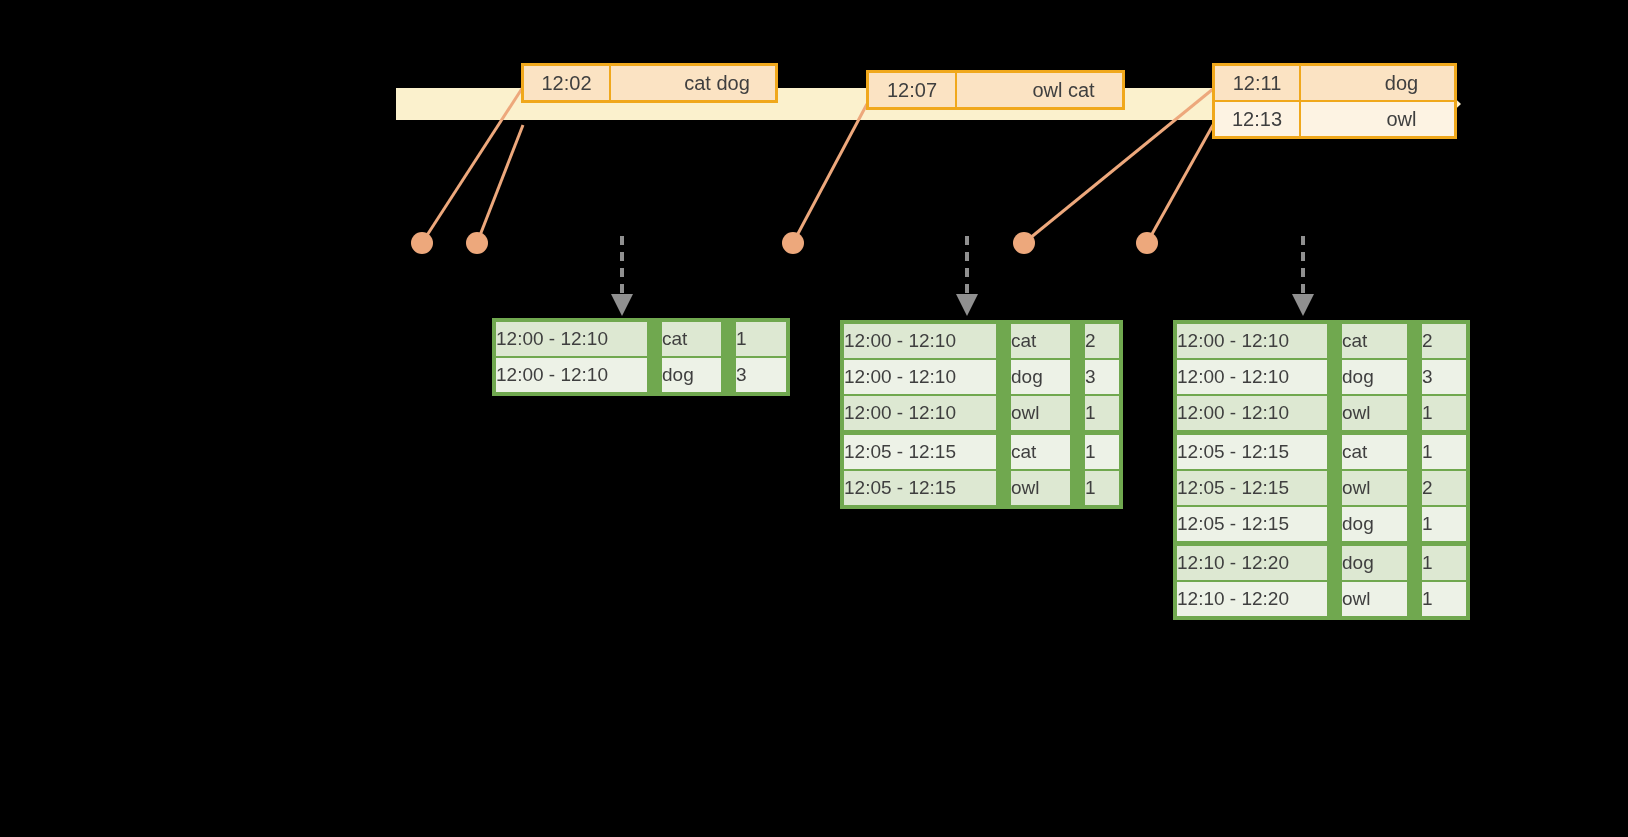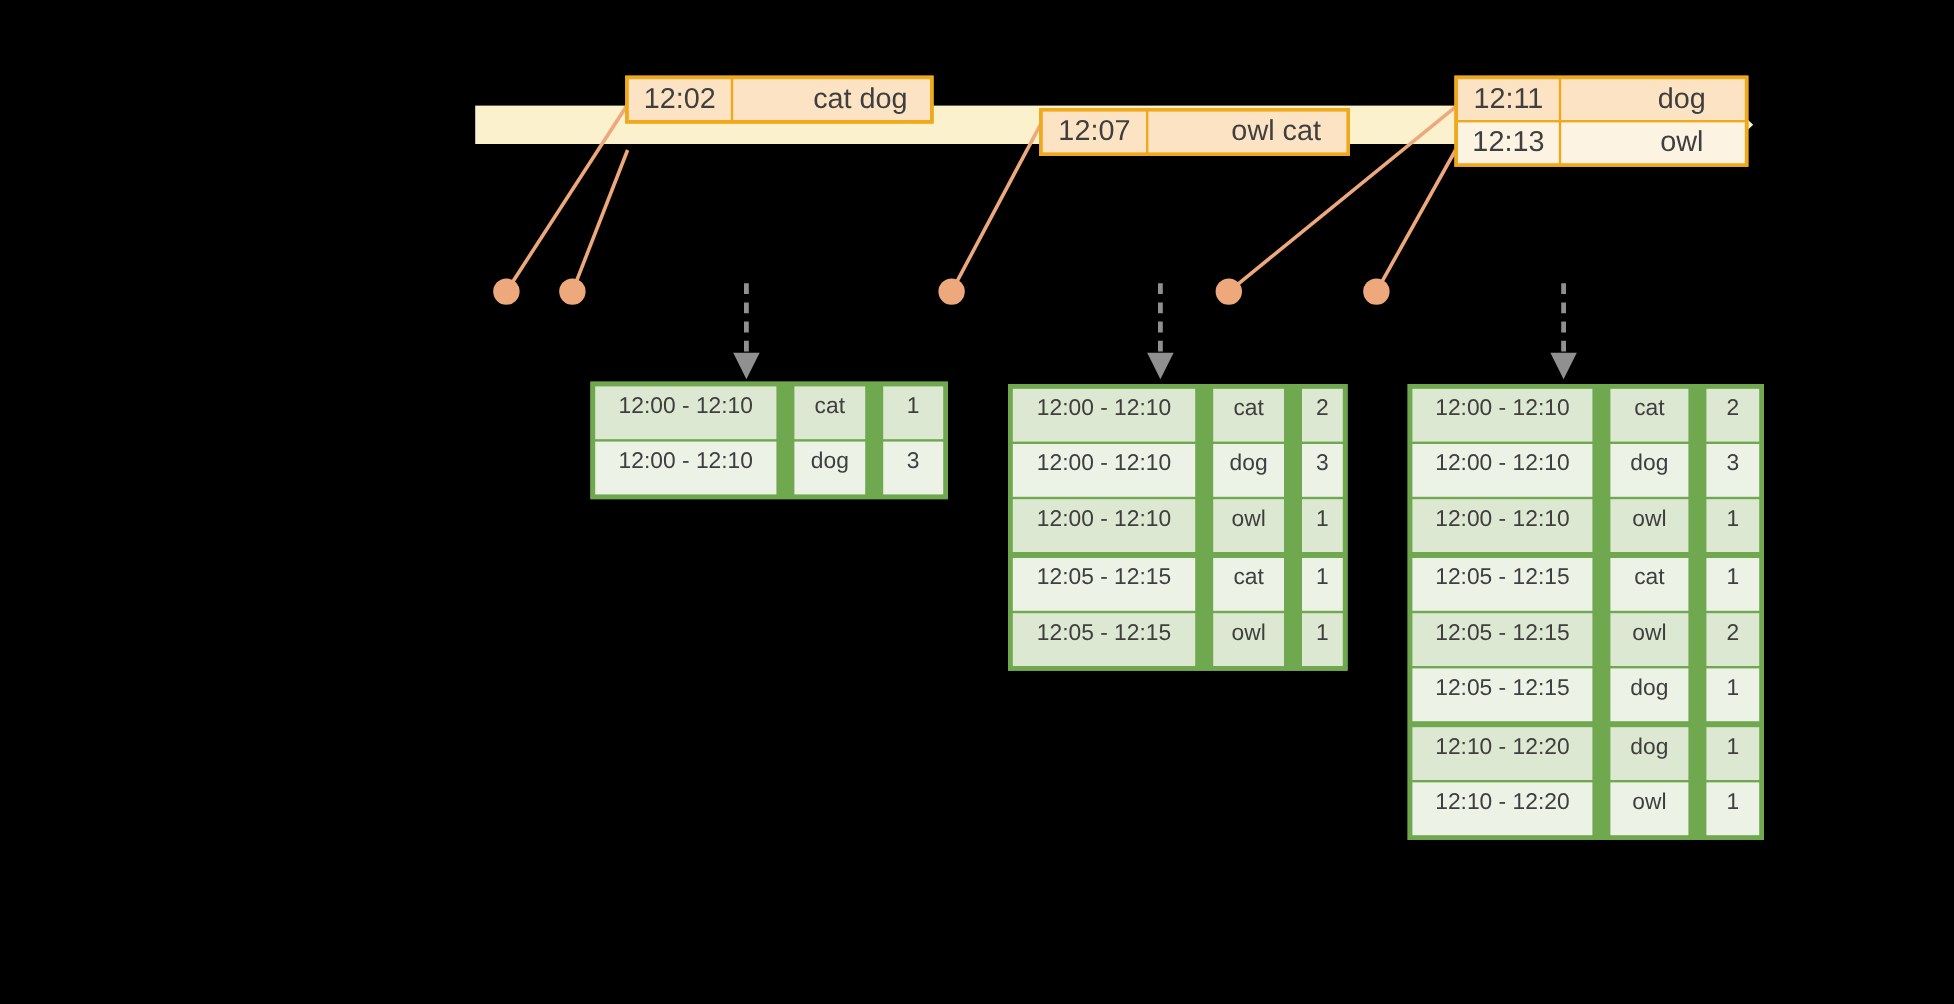--- a/index.html
+++ b/index.html
@@ -34,7 +34,7 @@
   .erow + .erow{margin-top:2px;}
   .ecell{
     height:34px;line-height:34px;text-align:center;
-    color:var(--ink);font-size:24px;background:var(--peach-light);
+    color:var(--ink);font-size:20px;background:var(--peach-light);
   }
   .ecell + .ecell{margin-left:2px;padding-left:48px;}
   .erow:nth-child(odd) .ecell{background:var(--peach-dark);}

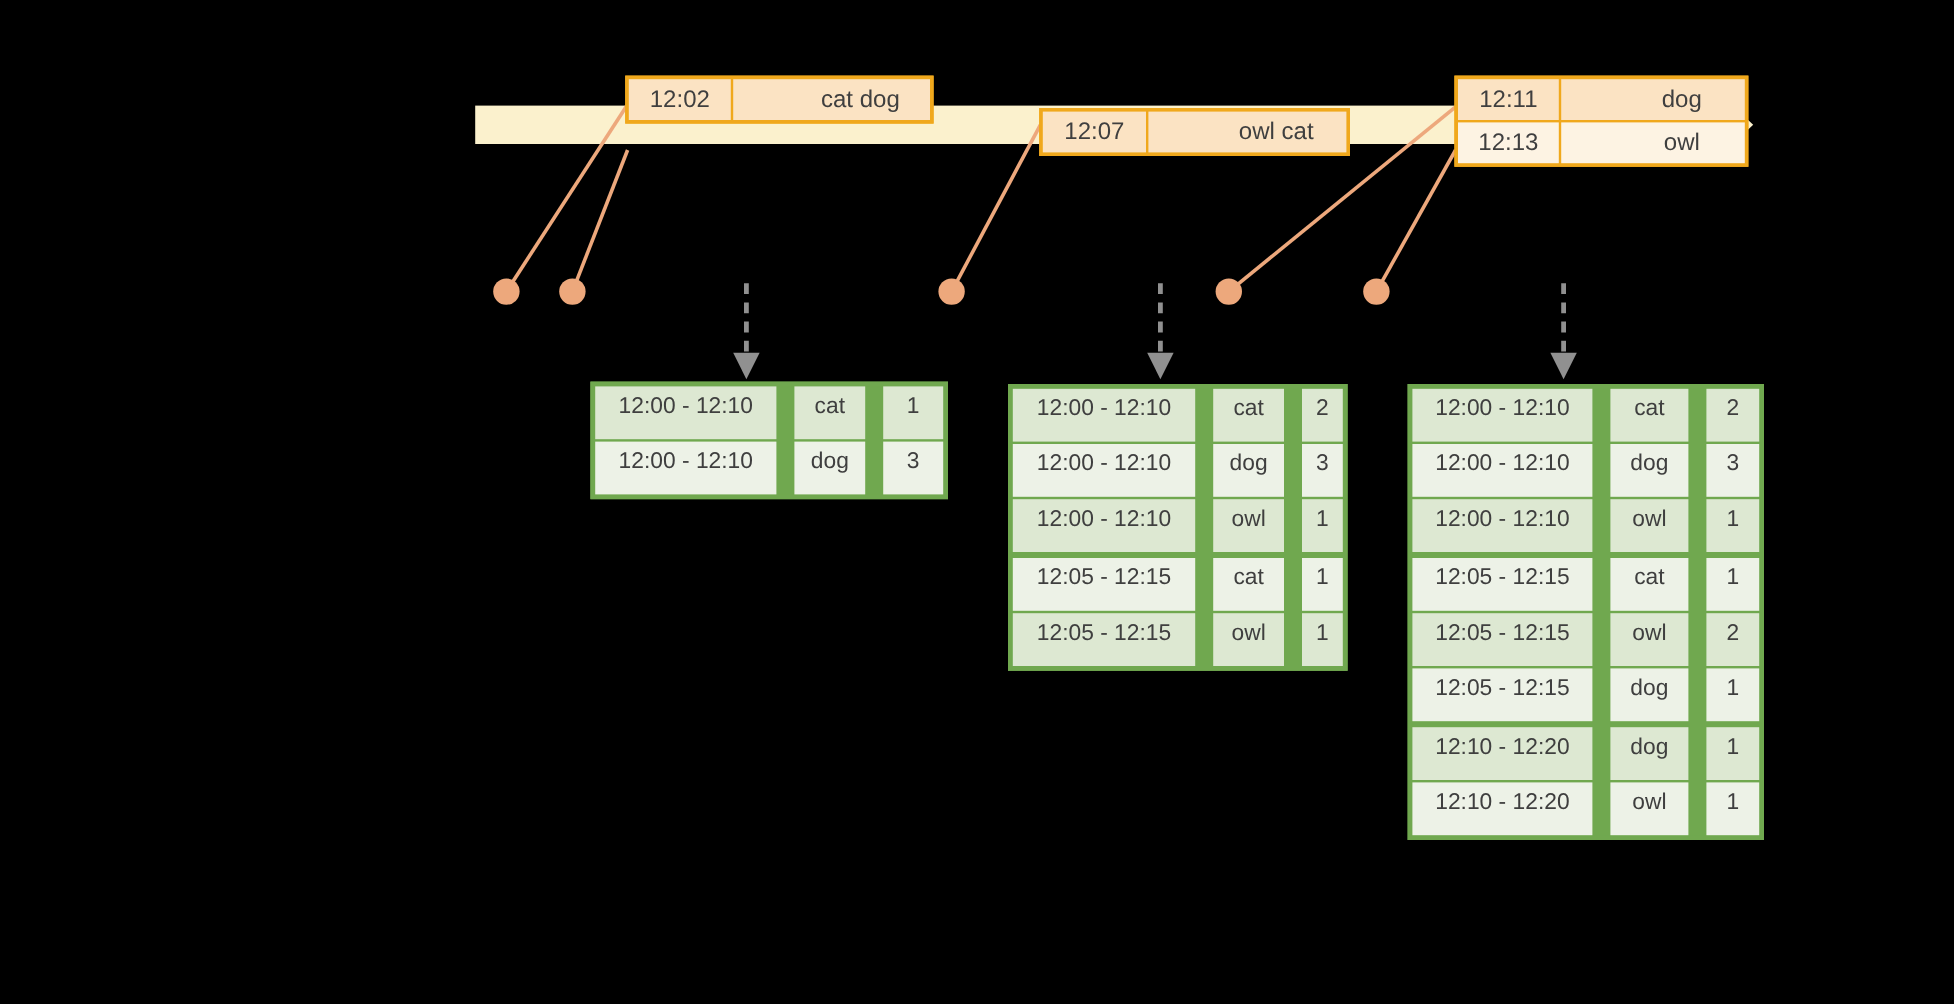--- a/index.html
+++ b/index.html
@@ -43,7 +43,7 @@
   #et1 .c-time{width:86px}  #et1 .c-words{width:117px}
   #et2 .c-time{width:84px}  #et2 .c-words{width:105px}
   #et0{left:521px;top:63px}
-  #et1{left:866px;top:90px}
+  #et1{left:866px;top:70px}
   #et2{left:1212px;top:63px}
 
   

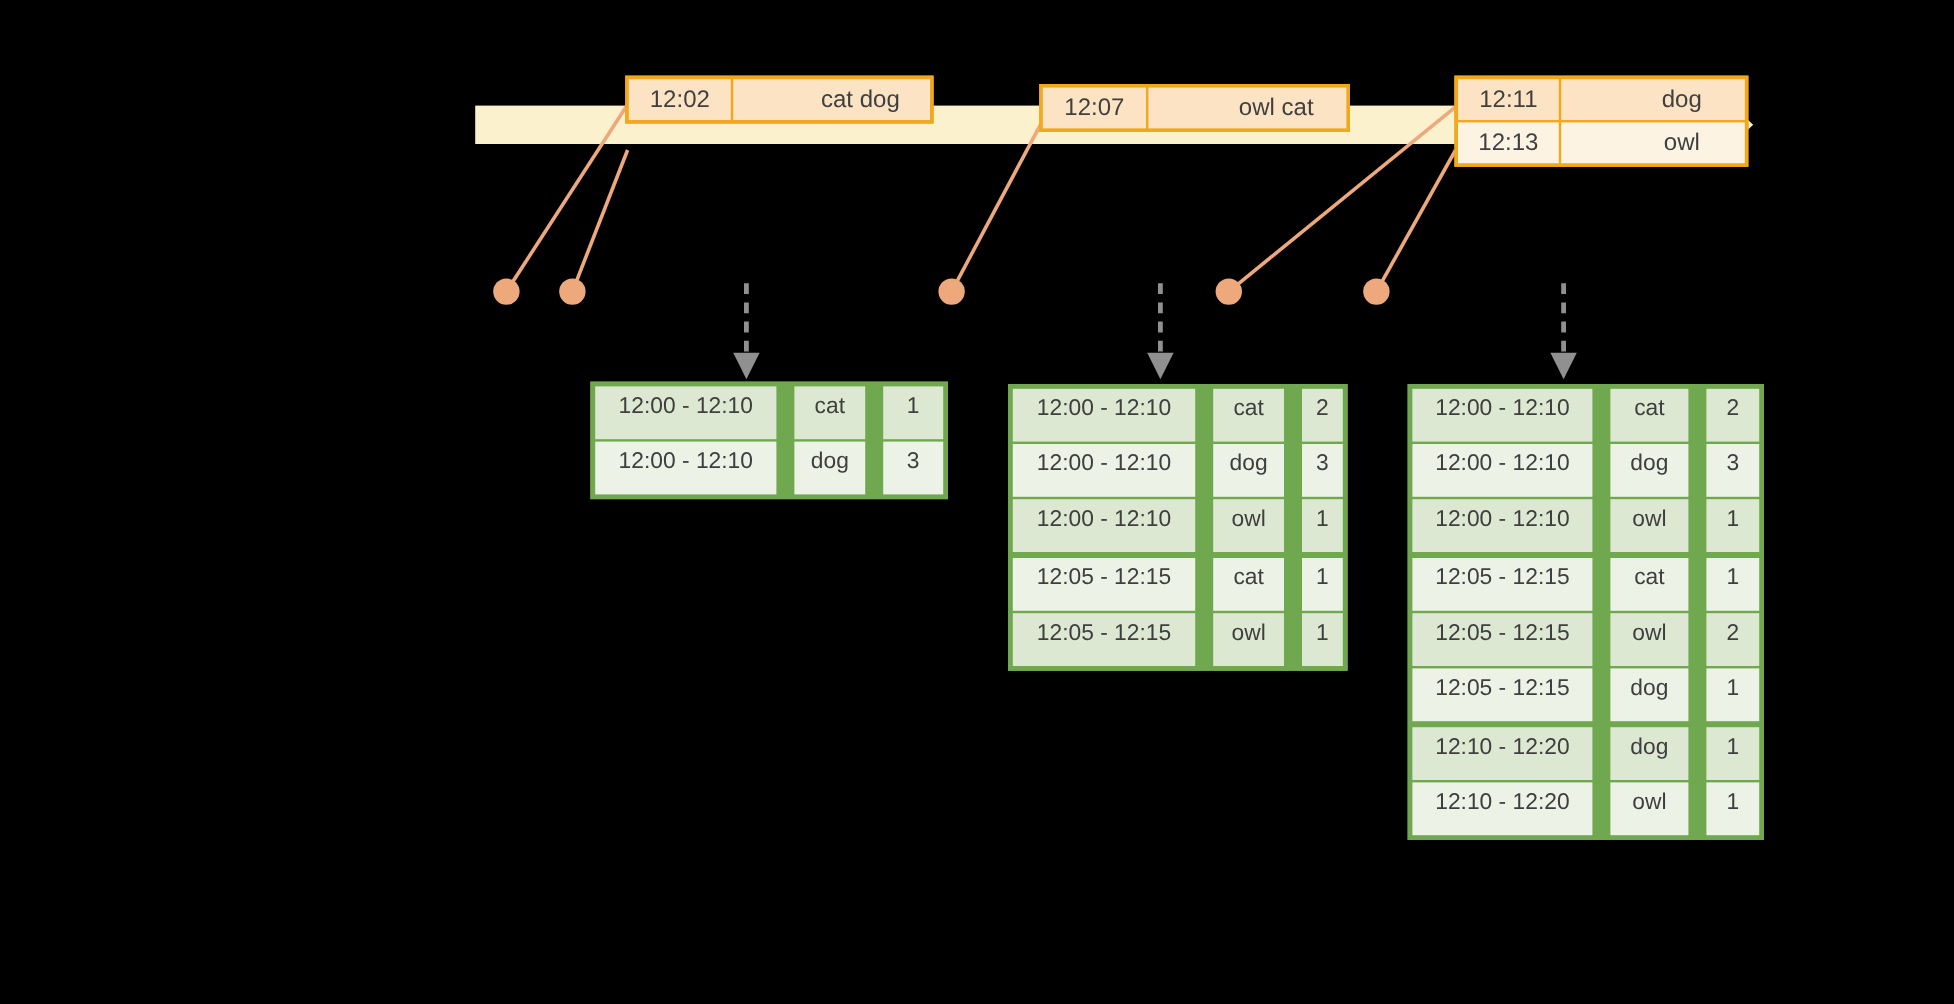--- a/index.html
+++ b/index.html
@@ -55,7 +55,7 @@
   .grow{display:flex;}
   .grow + .grow{margin-top:2px;}
   .gcell{
-    height:44px;line-height:34px;text-align:center;
+    height:34px;line-height:34px;text-align:left;
     color:var(--ink);font-size:19px;background:var(--green-light);
   }
   .gcell + .gcell{margin-left:15px;}

